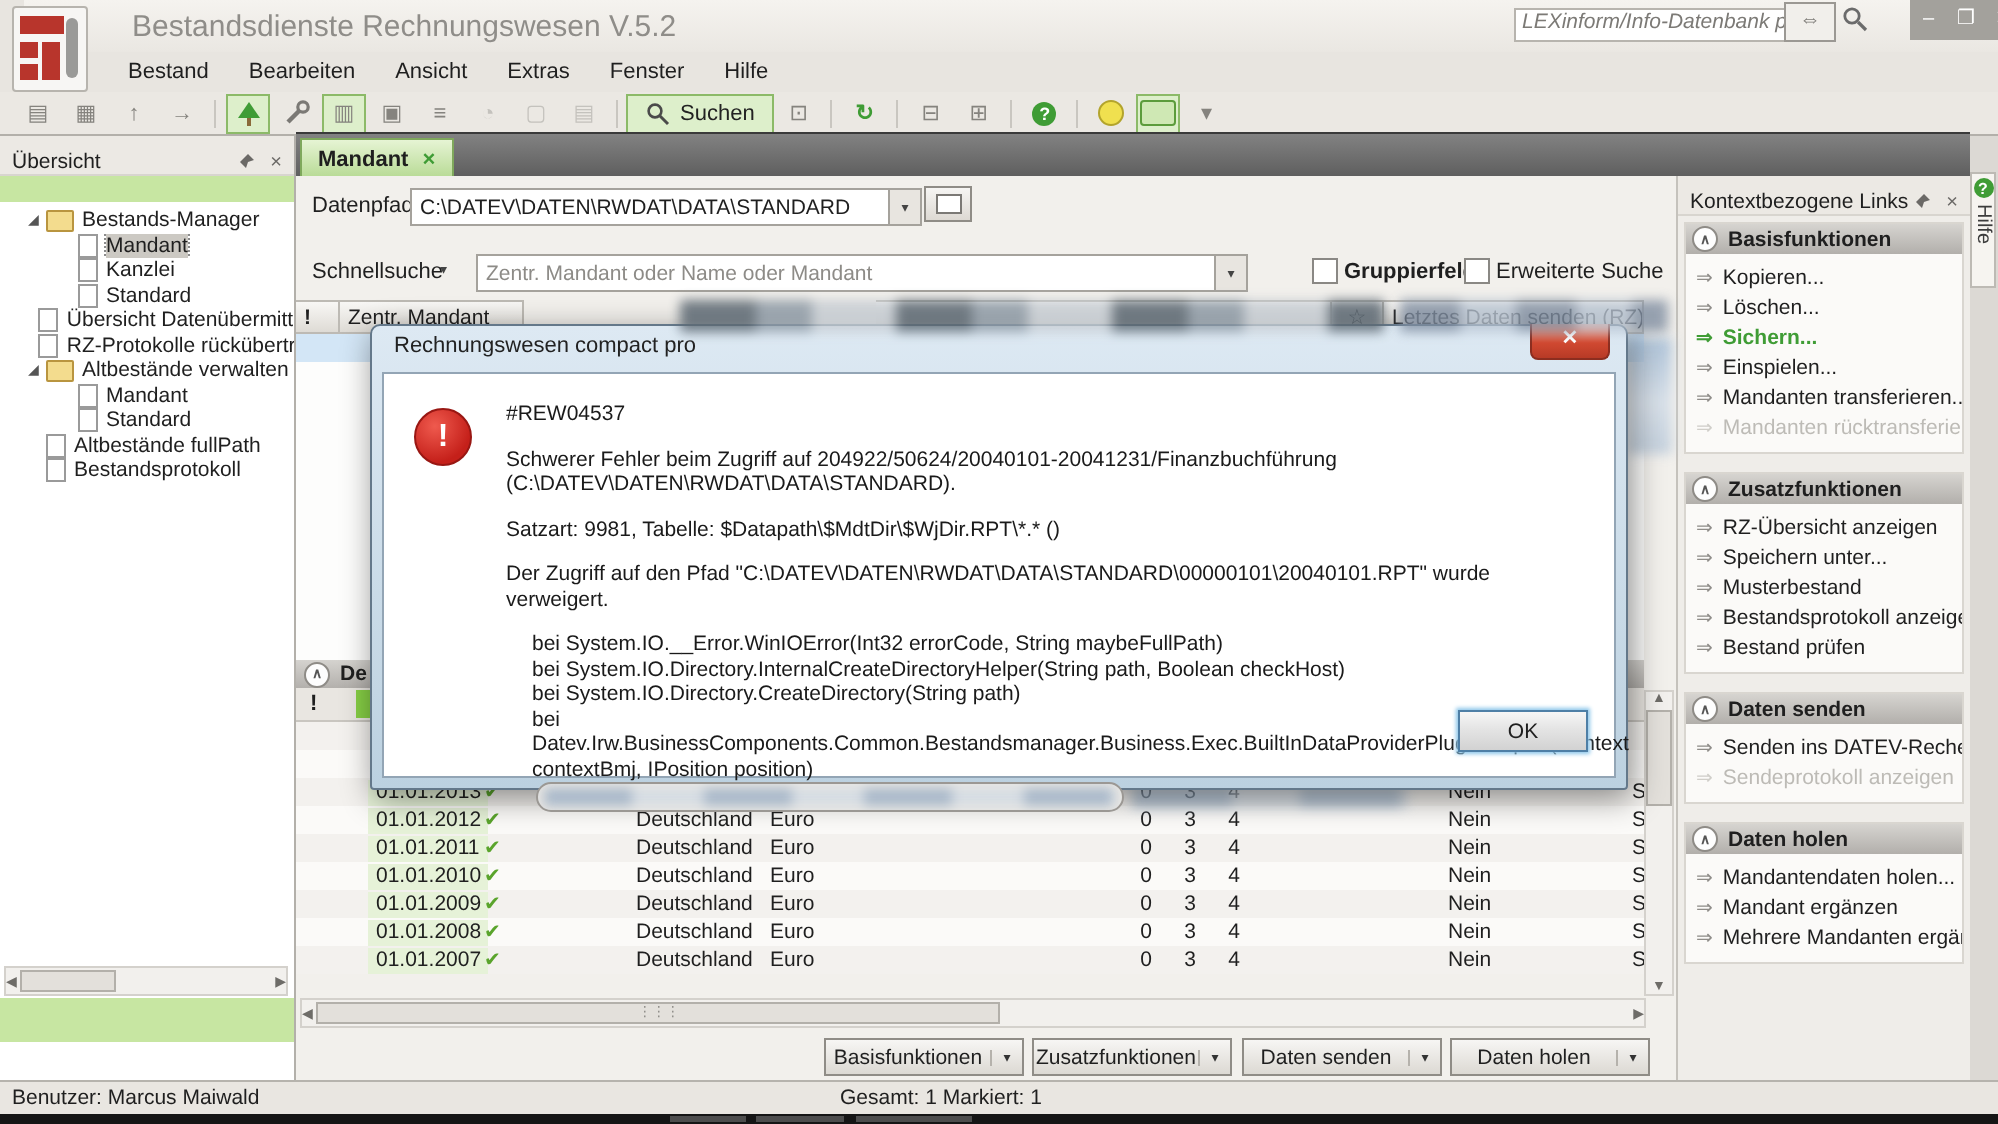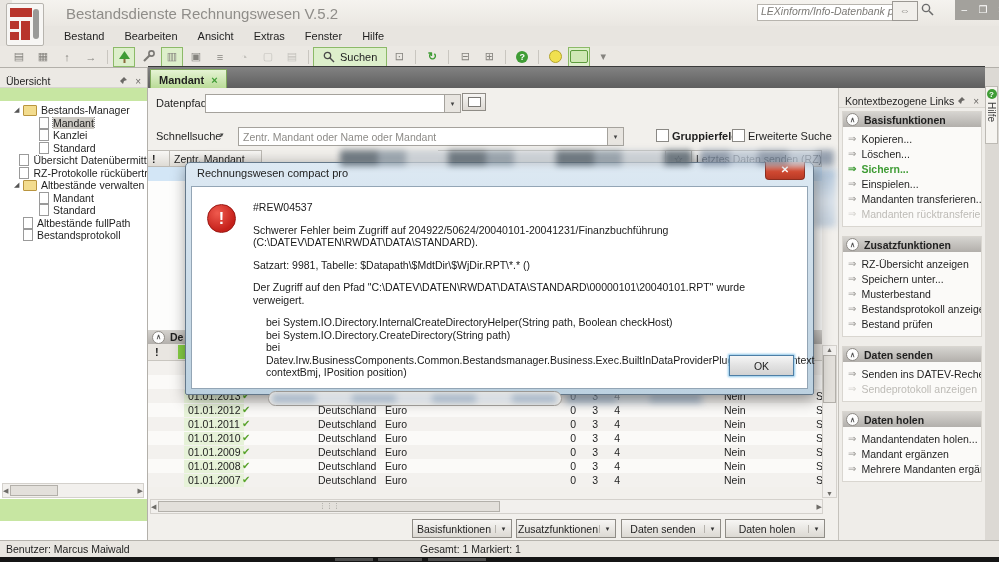--- a/index.html
+++ b/index.html
@@ -357,6 +357,7 @@
   <div id="mainpanel" class="abs">
     <span class="abs" style="left:8px;top:9px;">Datenpfad:</span>
     <span class="combo" style="left:57px;top:6px;width:250px;height:17px;">
+      <span>C:\DATEV\DATEN\RWDAT\DATA\STANDARD</span>
       <span class="arr">▾</span>
     </span>
     <span class="abs" style="left:314px;top:5px;width:24px;height:18px;border:1px solid #8f8c86;background:linear-gradient(#f6f5f3,#ddd9d3);box-sizing:border-box;display:flex;align-items:center;justify-content:center;">

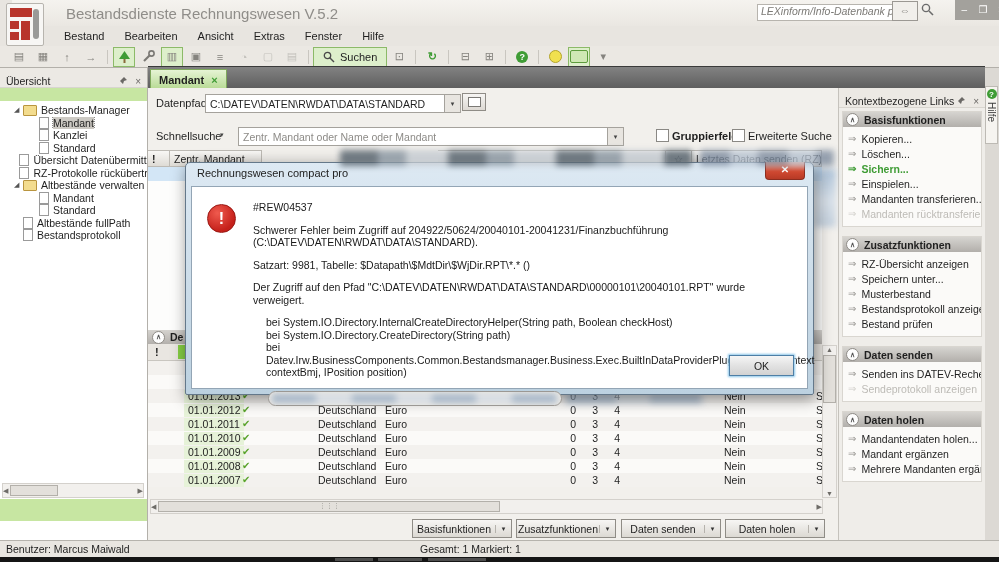--- a/index.html
+++ b/index.html
@@ -685,6 +685,9 @@
             <span>Der Zugriff auf den Pfad "C:\DATEV\DATEN\RWDAT\DATA\STANDARD\00000101\20040101.RPT" wurde verweigert.</span>
           </div>
 
+          <div class="dlg-line indent">
+            <span>bei System.IO.__Error.WinIOError(Int32 errorCode, String maybeFullPath)</span>
+          </div>
 
 
           <div class="dlg-line indent">

